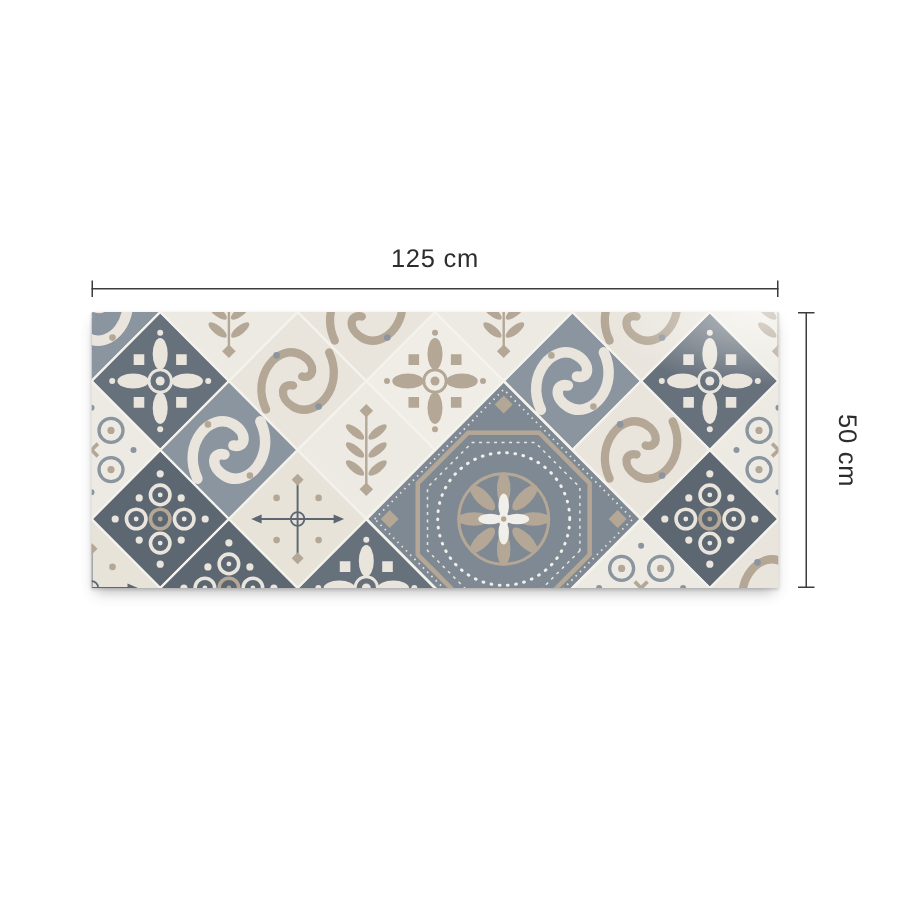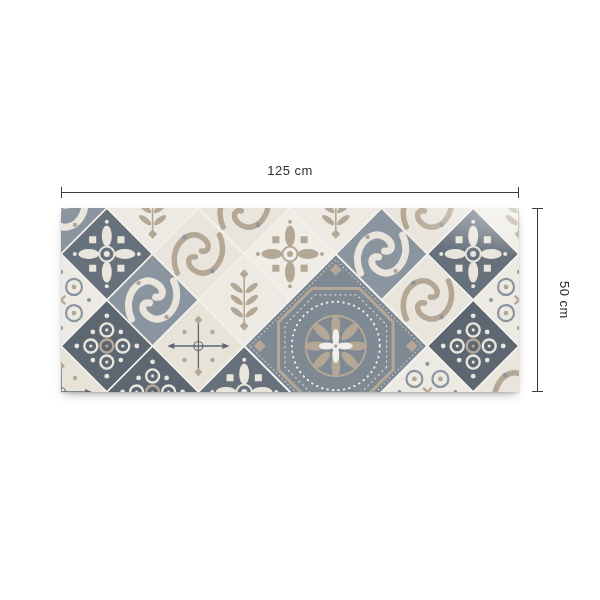--- a/index.html
+++ b/index.html
@@ -8,7 +8,7 @@
     font-family:"Liberation Sans","DejaVu Sans",sans-serif;
     --line-color:#3c3c3c;--label-color:#2d2d2d;
   }
-  .dim-label{color:var(--label-color);font-size:13px;letter-spacing:.5px;}
+  .dim-label{color:var(--label-color);font-size:17px;letter-spacing:.5px;}
   .dim-width{position:absolute;left:61px;width:458px;top:163px;text-align:center;}
   .dim-line-h{position:absolute;left:61px;top:192px;width:458px;height:1px;background:var(--line-color);}
   .tick{position:absolute;background:var(--line-color);}

